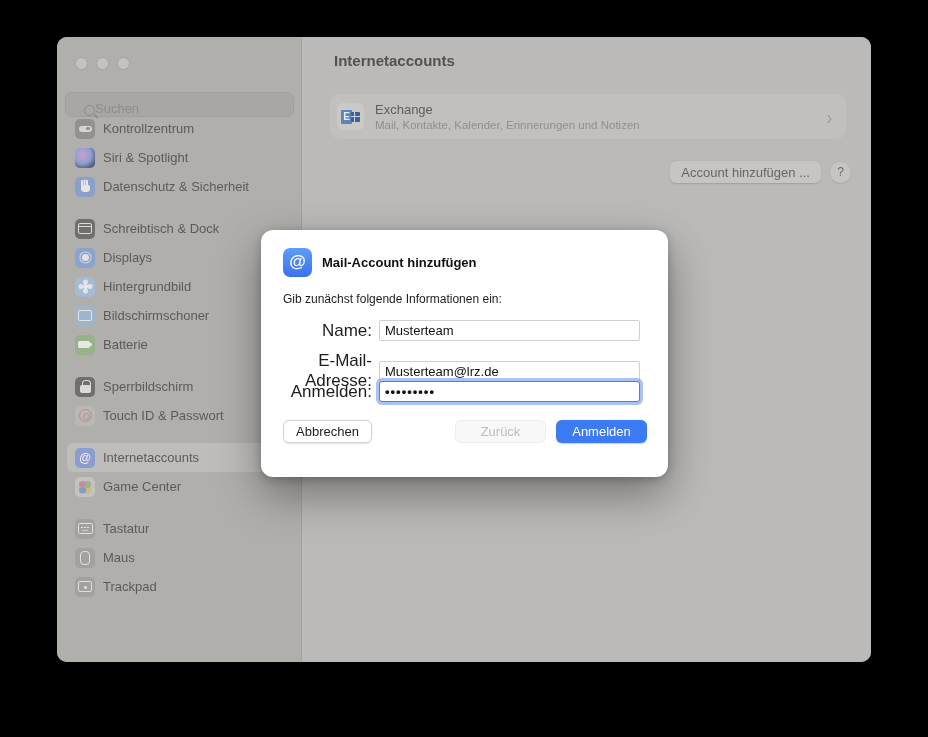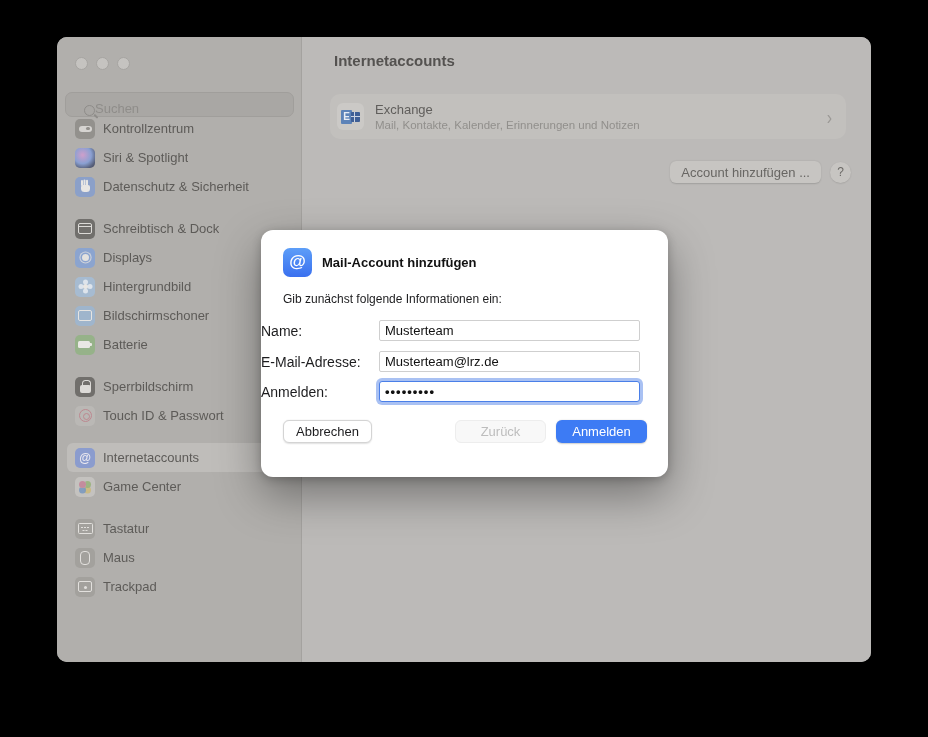--- a/index.html
+++ b/index.html
@@ -159,7 +159,7 @@
   .dlg-title { font-size:13px; font-weight:bold; color:#111; }
   .dlg-sub { position:absolute; left:22px; top:62px; font-size:12px; color:#1d1d1f; }
   .frow { position:absolute; left:0; width:100%; display:flex; align-items:center; }
-  .frow .flabel { width:118px; font-size:14px; color:#1d1d1f;
+  .frow .flabel { width:118px; text-align:right; font-size:17px; color:#1d1d1f;
     padding-right:7px; flex:none; }
   .frow input { width:261px; height:21px; border:1px solid #cfcfcf; border-radius:2px;
     font-size:13px; color:#111; padding:0 5px; outline:none; background:#fff;

